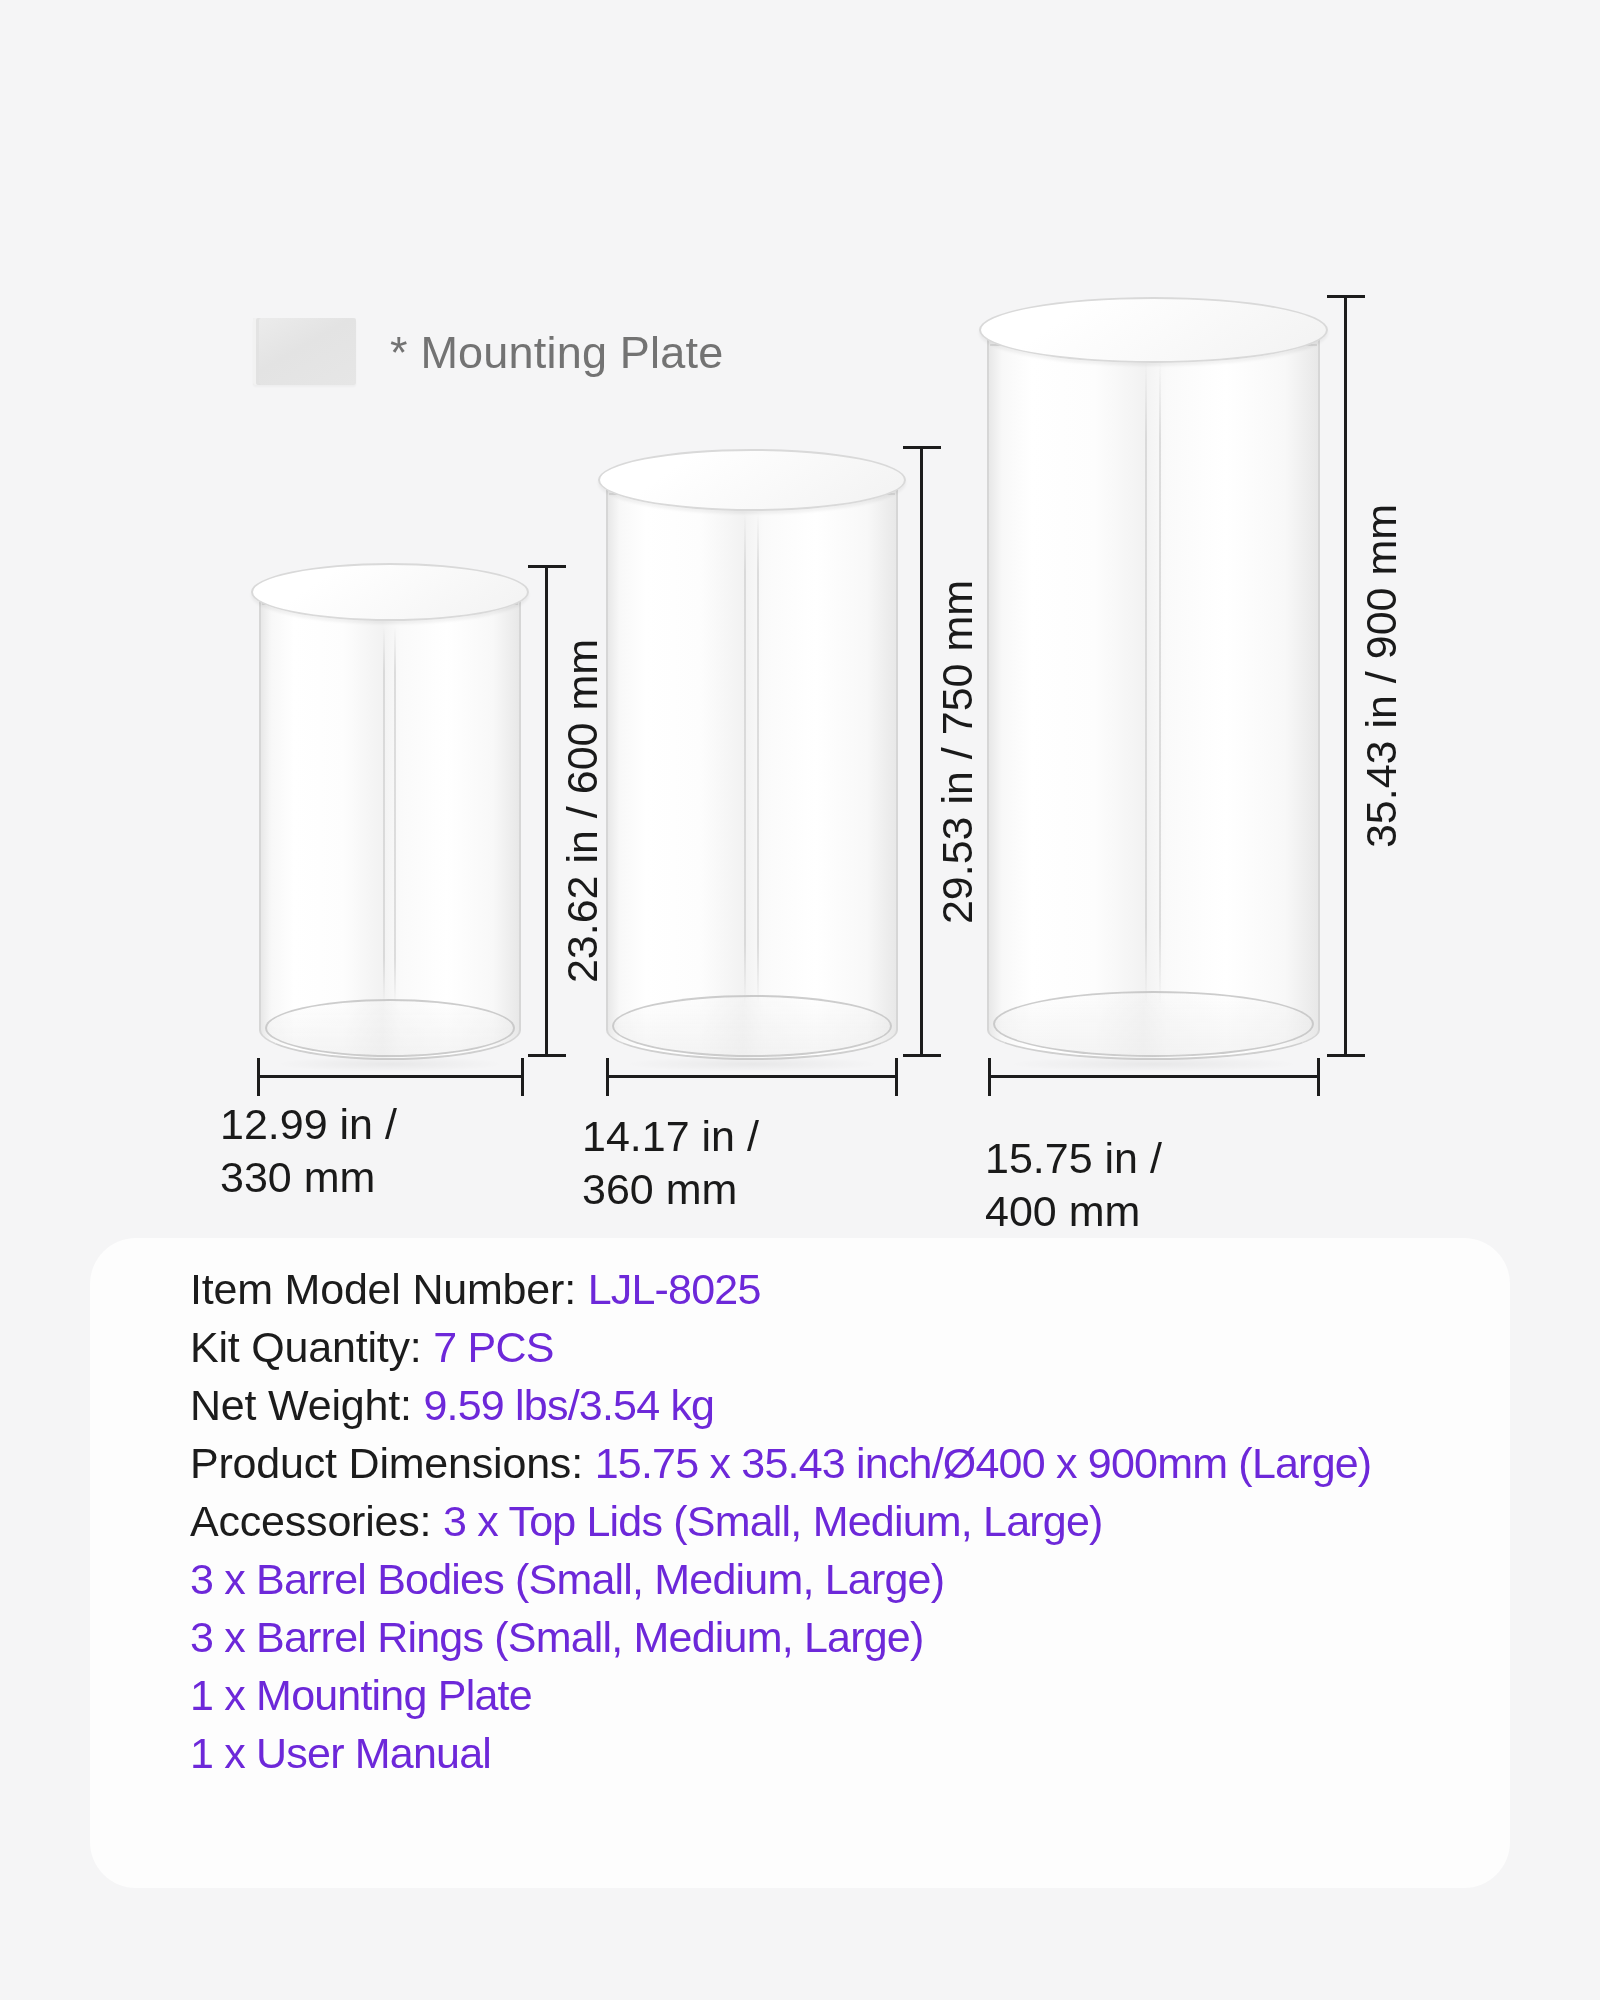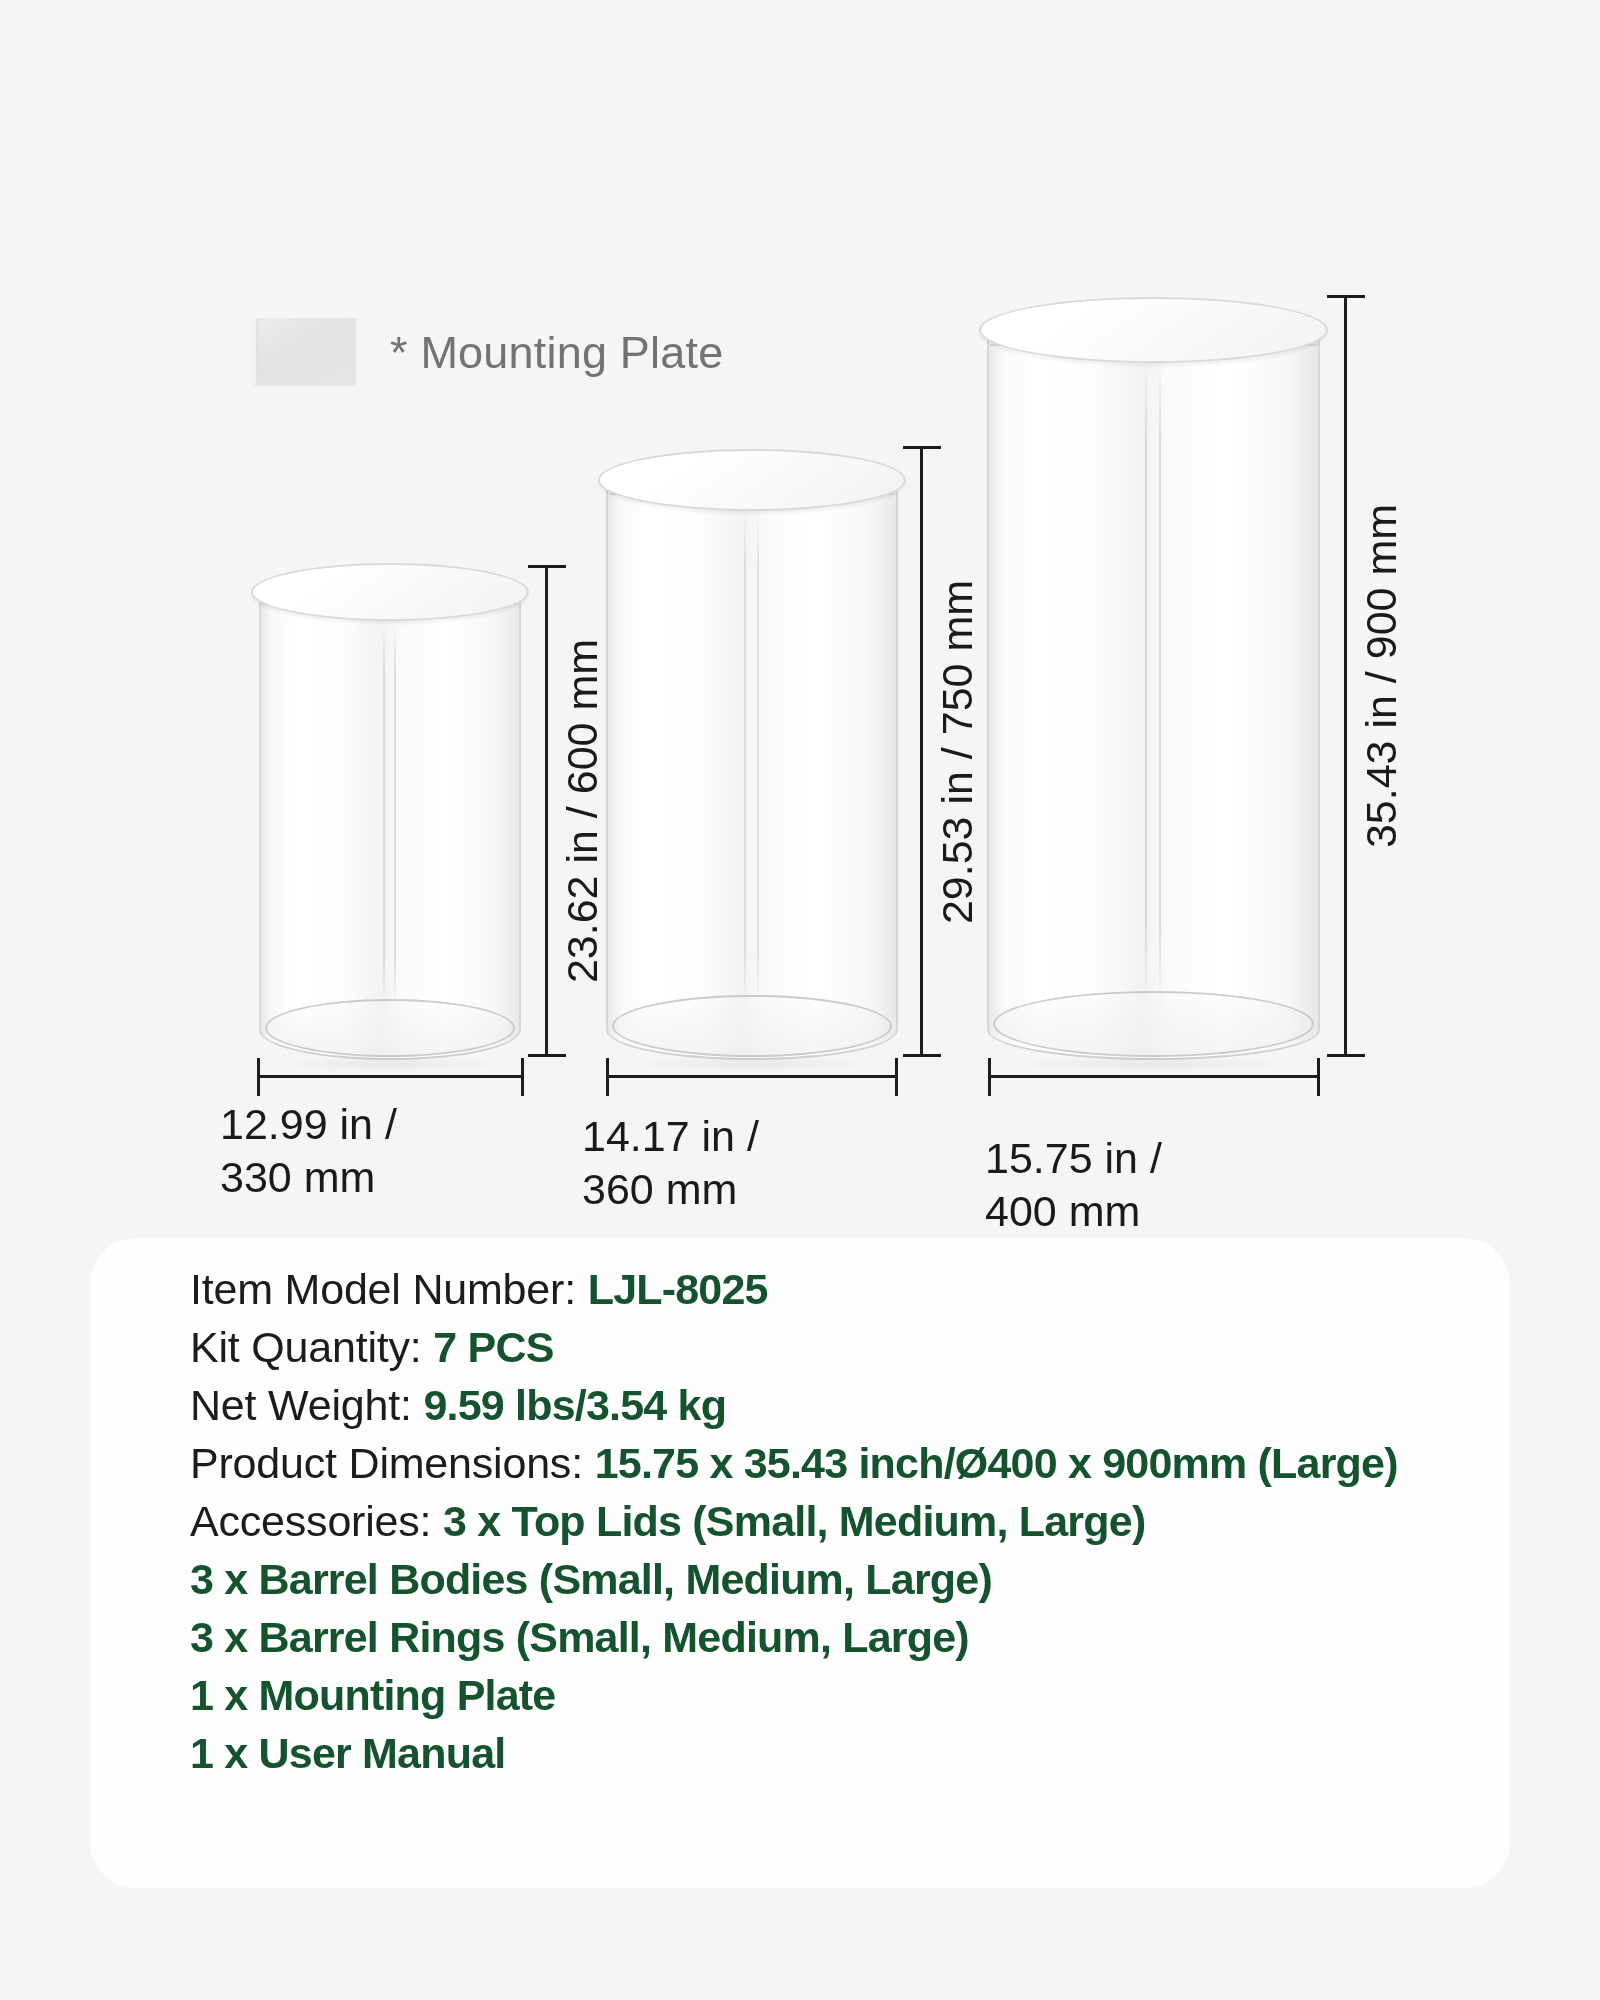--- a/index.html
+++ b/index.html
@@ -112,7 +112,7 @@
     font-size:43px;line-height:58px;color:#1c1c1c;
     letter-spacing:-.2px;white-space:nowrap;
   }
-  .spec-value{color:#14532d;font-weight:bold;letter-spacing:-.8px;}
+  .spec-value{color:#6d28d9;font-weight:normal;letter-spacing:-.8px;}
 </style>
 </head>
 <body>

